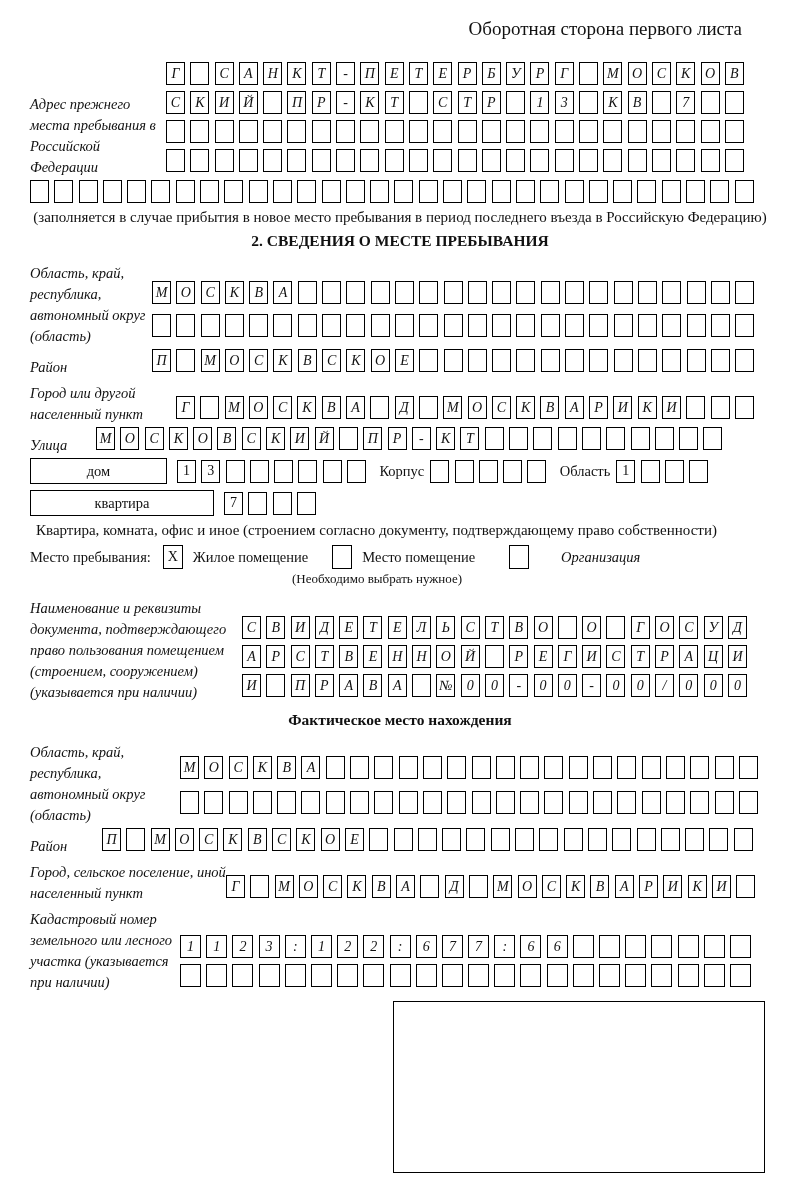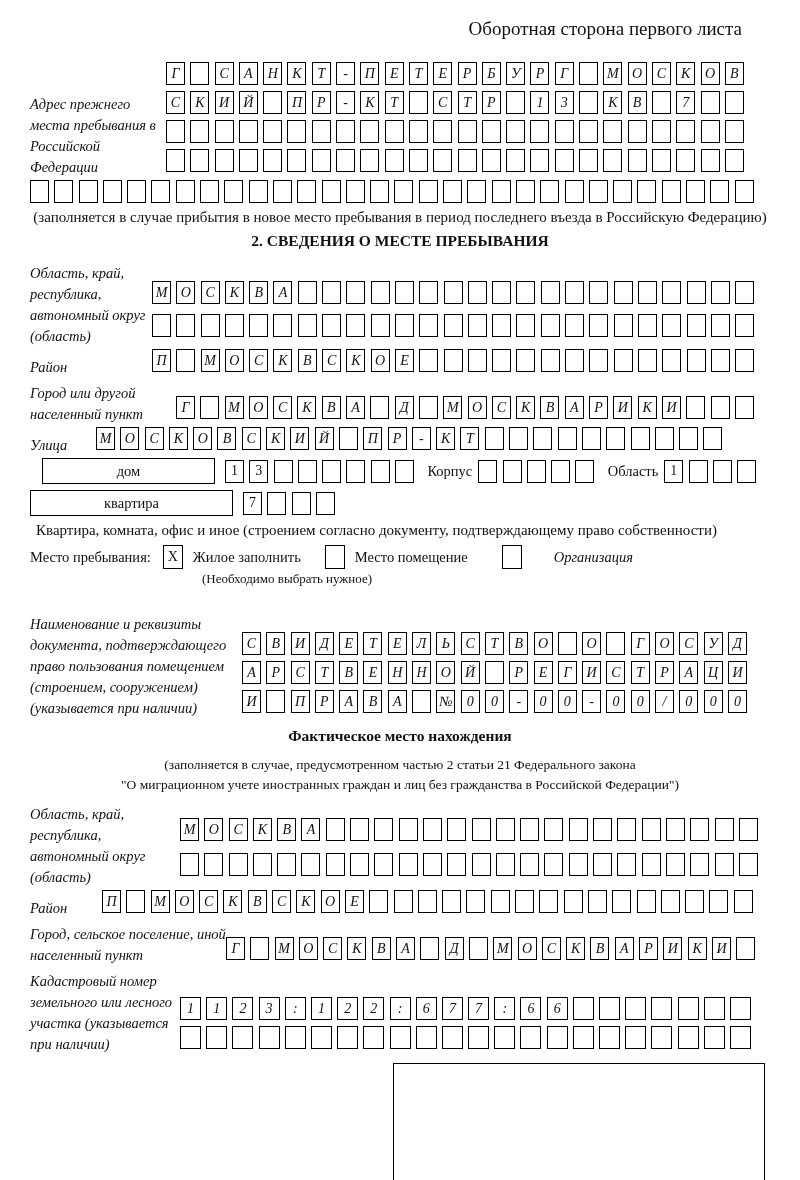--- a/index.html
+++ b/index.html
@@ -34,7 +34,7 @@
     border:1.5px solid #000; height:26px; display:flex; align-items:center;
     justify-content:center; margin-right:10px; flex:0 0 auto; font-size:14.5px;
   }
-  .fb-dom { width:173px;margin-left:12px; } .fb-kv { width:203px; }
+  .fb-dom { width:137px; } .fb-kv { width:203px; }
   .celltxt { margin:0 6px 0 8px; font-size:14.5px; }
 
   .chk-row { display:flex; align-items:center; margin:4px 0 2px 0; font-size:14.5px; }

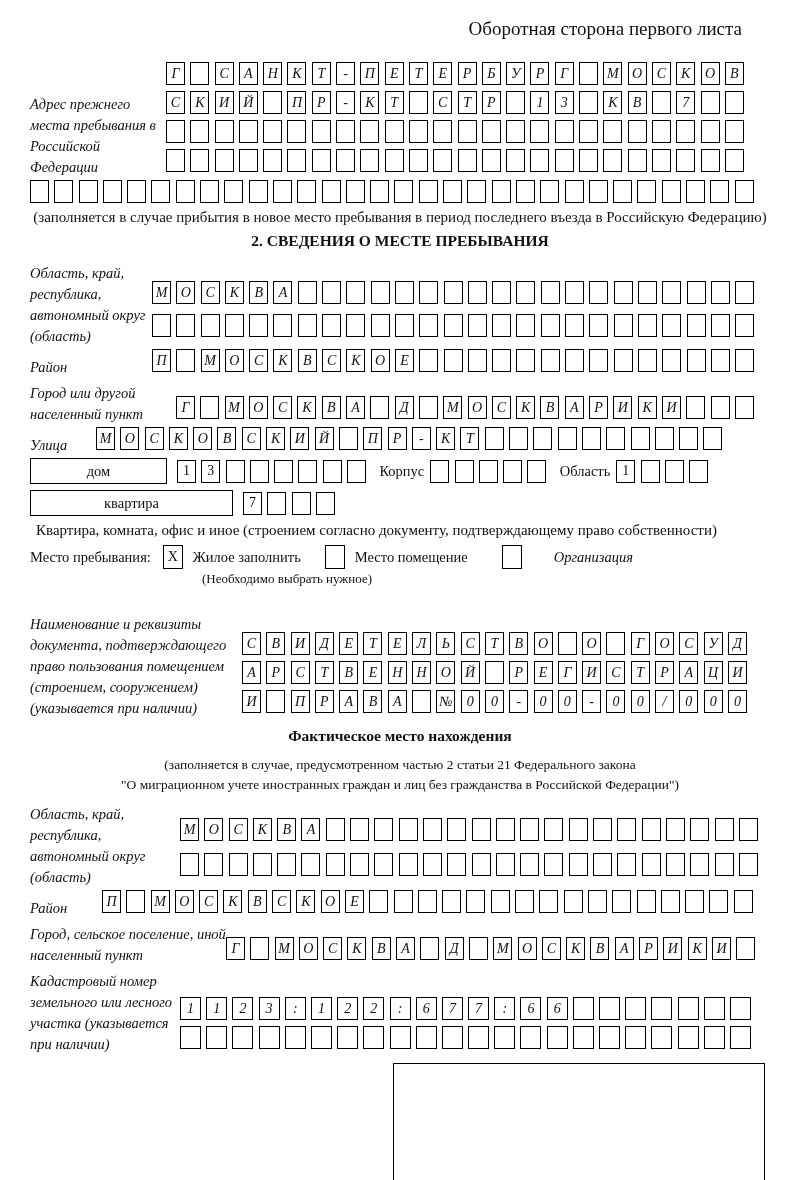--- a/index.html
+++ b/index.html
@@ -34,7 +34,7 @@
     border:1.5px solid #000; height:26px; display:flex; align-items:center;
     justify-content:center; margin-right:10px; flex:0 0 auto; font-size:14.5px;
   }
-  .fb-dom { width:137px; } .fb-kv { width:203px; }
+  .fb-dom { width:137px; } .fb-kv { width:184px; }
   .celltxt { margin:0 6px 0 8px; font-size:14.5px; }
 
   .chk-row { display:flex; align-items:center; margin:4px 0 2px 0; font-size:14.5px; }

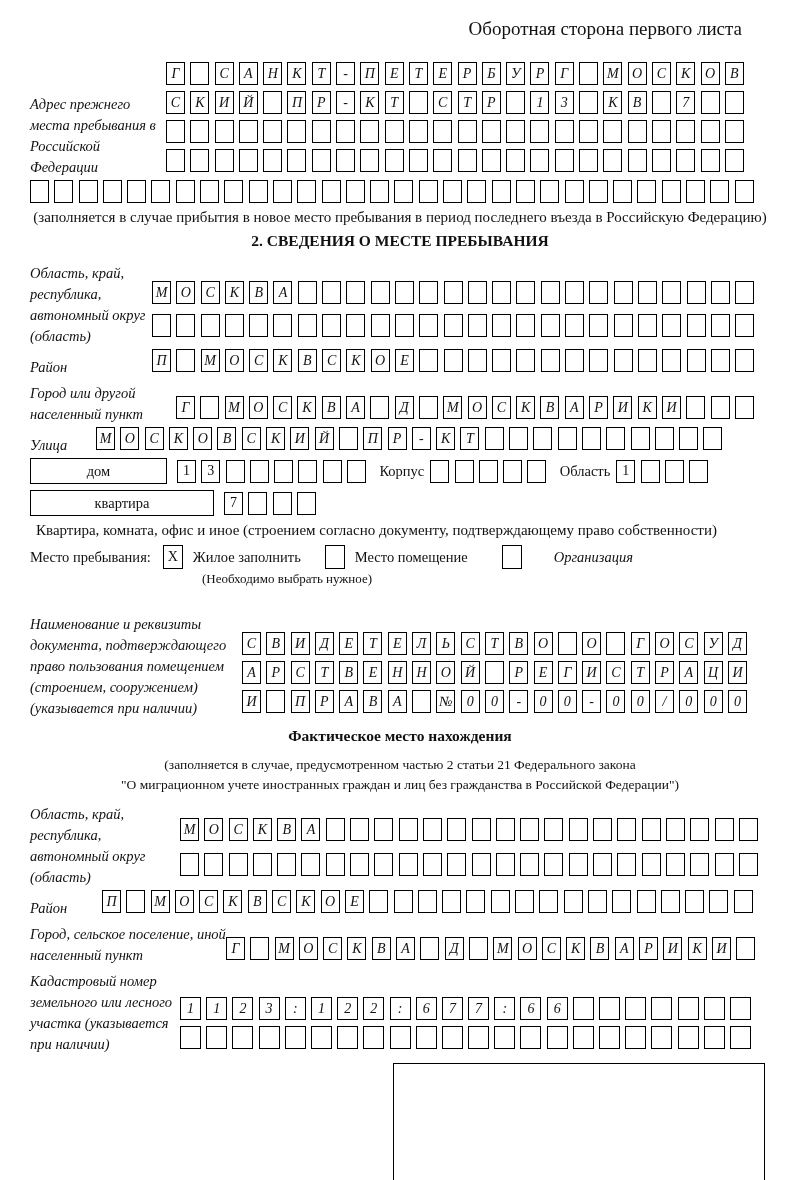--- a/index.html
+++ b/index.html
@@ -403,7 +403,7 @@
   <div class="chk-row">
     <span>Место пребывания:</span>
     <span class="chkbox">X</span>
-    <span>Жилое заполнить</span>
+    <span>Жилое помещение</span>
     <span class="chkbox" style="margin-left:24px;"></span>
     <span>Место помещение</span>
     <span class="chkbox" style="margin-left:34px;"></span>

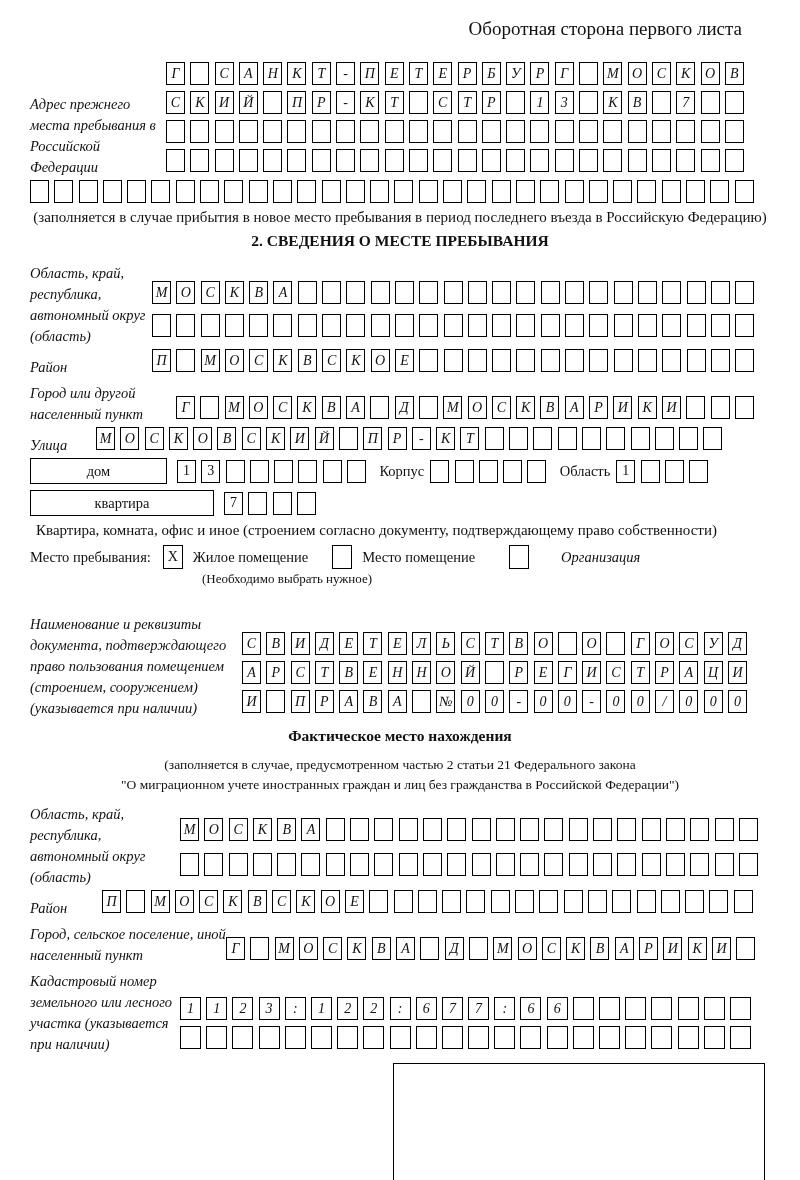--- a/index.html
+++ b/index.html
@@ -42,7 +42,7 @@
     width:20px; height:24px; border:1.5px solid #000; display:flex;
     align-items:center; justify-content:center; font-size:14px; margin:0 10px 0 12px;
   }
-  .chk-note { font-size:13px; margin:0 0 24px 172px; width:260px; text-align:left; }
+  .chk-note { font-size:13px; margin:0 0 8px 172px; width:260px; text-align:right; }
 
   .fact-note { text-align:center; font-size:13.5px; line-height:20px; margin-bottom:6px; }
 

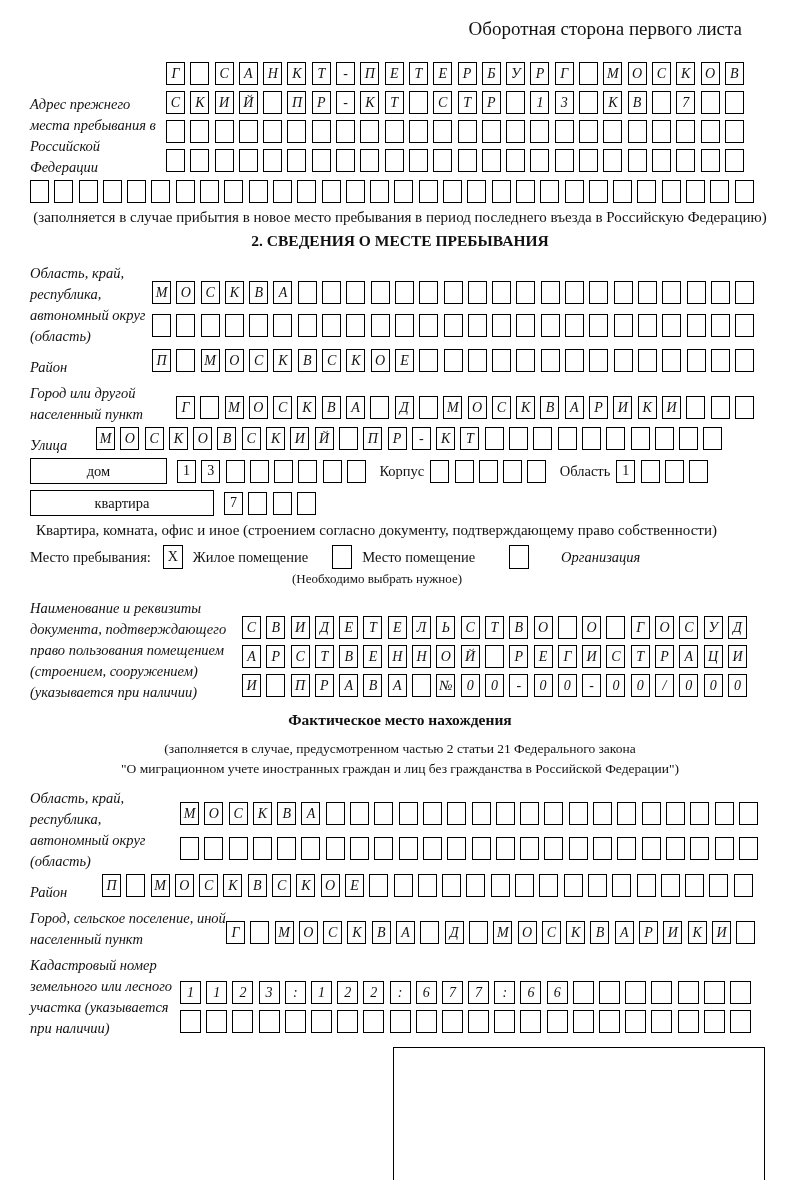--- a/index.html
+++ b/index.html
@@ -487,10 +487,6 @@
   </div>
 
   <div class="sect-title" style="margin-top:8px;">Фактическое место нахождения</div>
-  <div class="fact-note">
-    <span>(заполняется в случае, предусмотренном частью 2 статьи 21 Федерального закона</span><br>
-    <span>"О миграционном учете иностранных граждан и лиц без гражданства в Российской Федерации")</span>
-  </div>
 
   <div class="grp">
     <div class="lbl w150">Область, край, республика, автономный округ (область)</div>

